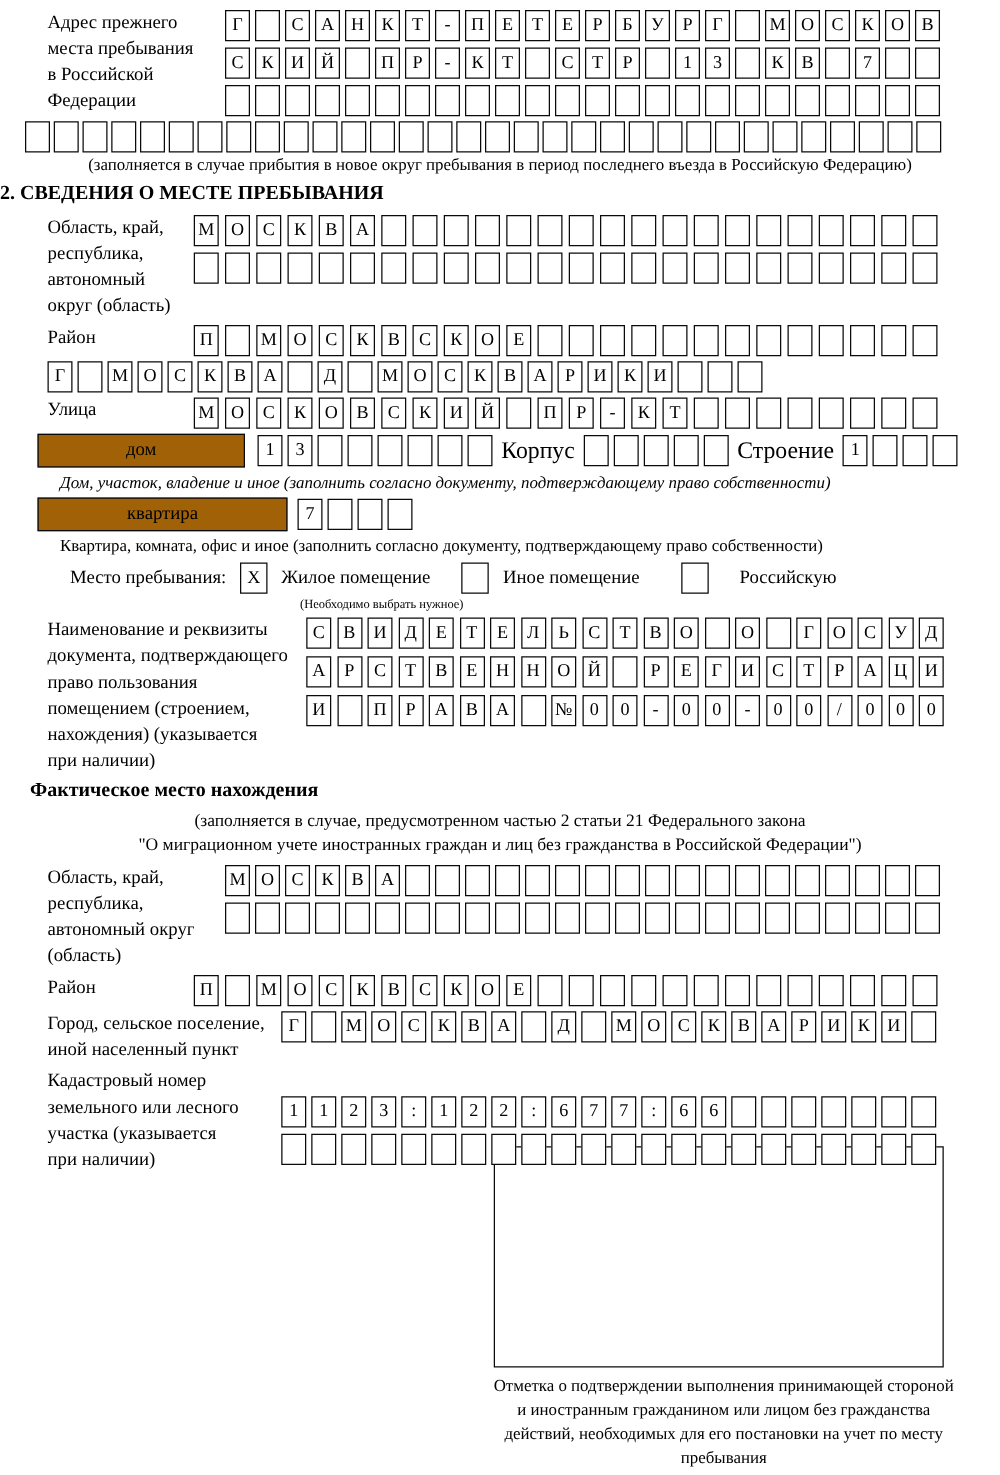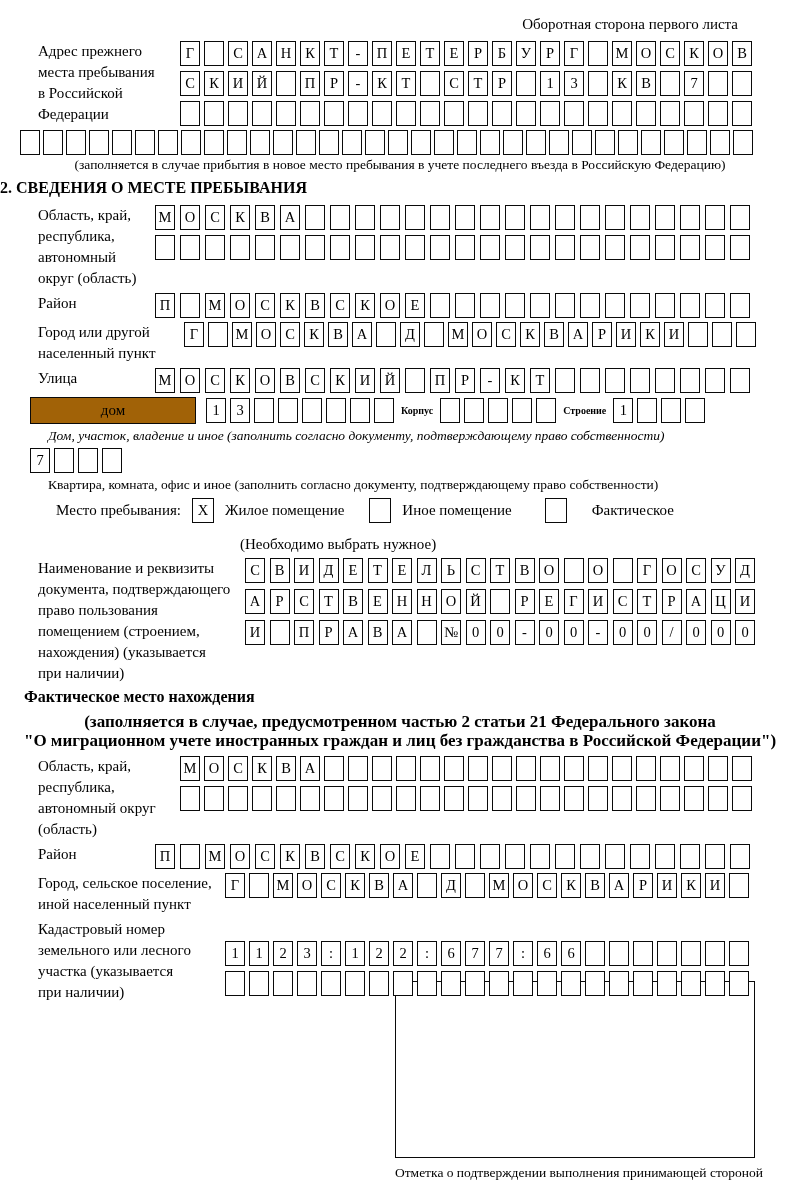--- a/index.html
+++ b/index.html
@@ -56,7 +56,6 @@
 
 <div class="page">
 
-  <div class="top-note">Оборотная сторона первого листа</div>
 
   <div class="field" style="margin-top:8px;">
     <div class="f-label w142">Адрес прежнего

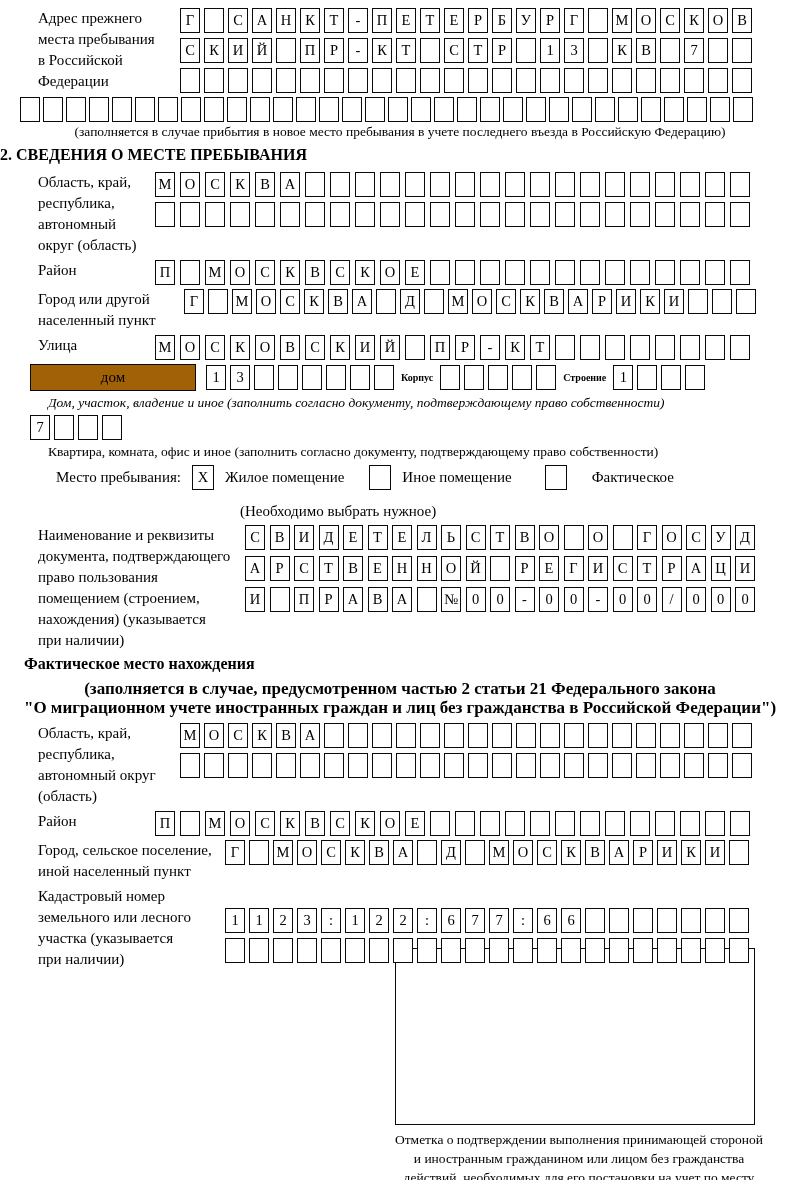--- a/index.html
+++ b/index.html
@@ -179,7 +179,7 @@
         <span class="cell"></span>
       </div>
   </div>
-  <div class="caption">(заполняется в случае прибытия в новое место пребывания в учете последнего въезда в Российскую Федерацию)</div>
+  <div class="caption">(заполняется в случае прибытия в новое округ пребывания в период последнего въезда в Российскую Федерацию)</div>
 
   <div class="sec-title">2. СВЕДЕНИЯ О МЕСТЕ ПРЕБЫВАНИЯ</div>
 

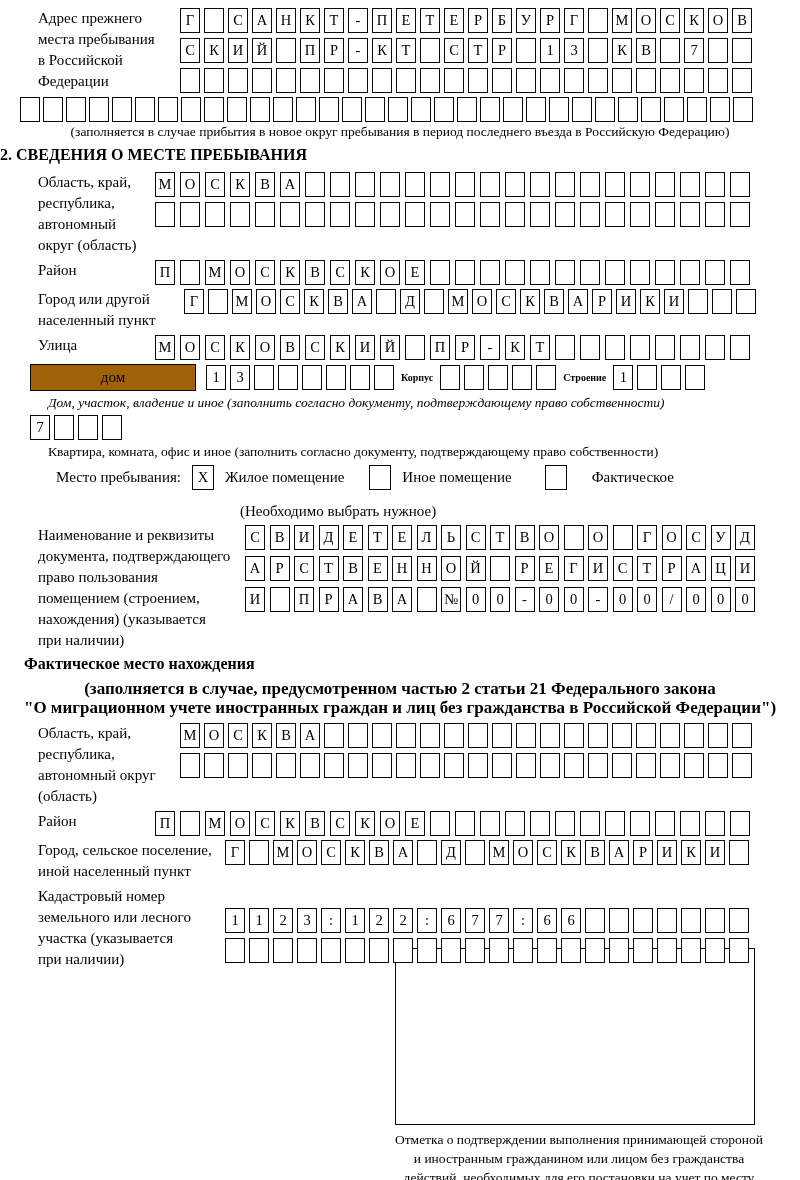--- a/index.html
+++ b/index.html
@@ -275,8 +275,6 @@
   </div>
 
   <div class="field">
-    <div class="f-label w146">Город или другой
-населенный пункт</div>
     <div class="cells">
         <span class="cell">Г</span>
         <span class="cell"></span>

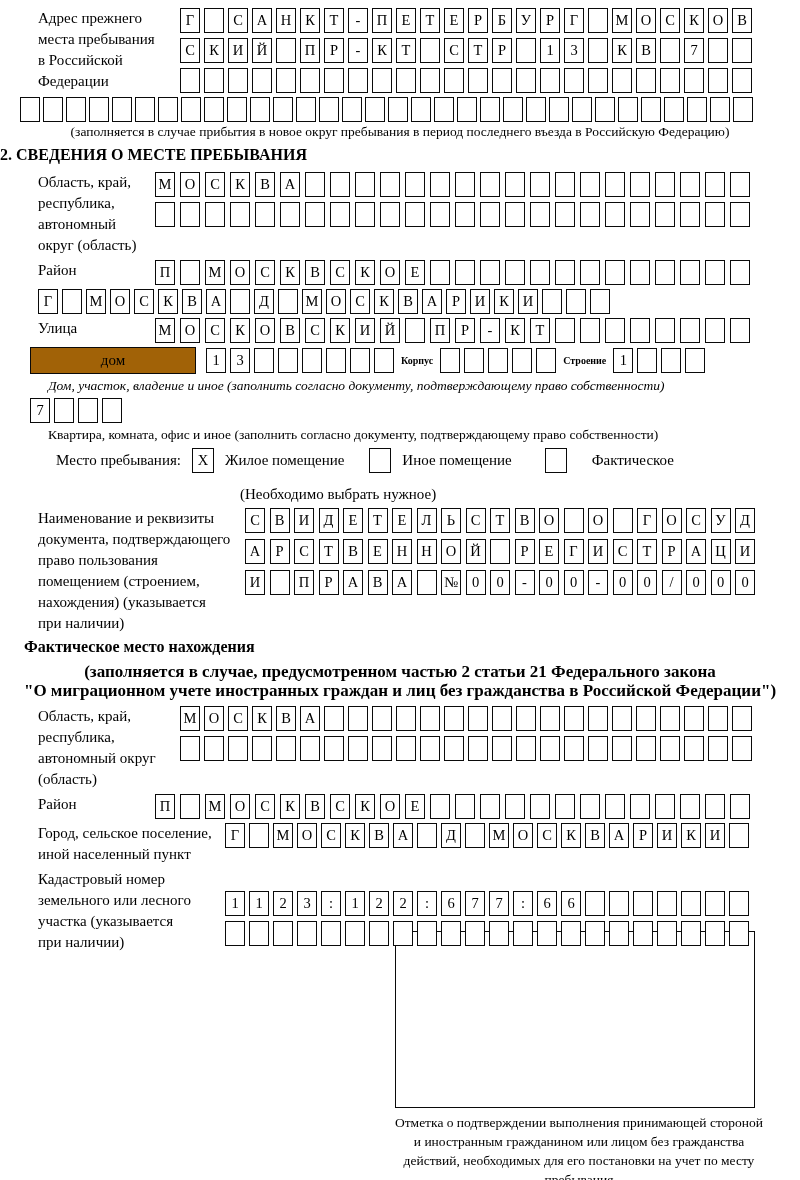--- a/index.html
+++ b/index.html
@@ -34,7 +34,7 @@
   }
   .dom-box{ width:166px; margin-right:10px; }
   .kv-box{ width:200px; margin-right:8px; }
-  .inline-label{ font-size:10px; padding:0 7px; white-space:nowrap;font-weight:bold; }
+  .inline-label{ font-size:19px; padding:0 7px; white-space:nowrap; }
 
   .mesto-row{ display:flex; align-items:center; padding-left:56px; gap:11px; font-size:15px; margin-top:5px; }
   .cb{ width:22px; height:25px; }

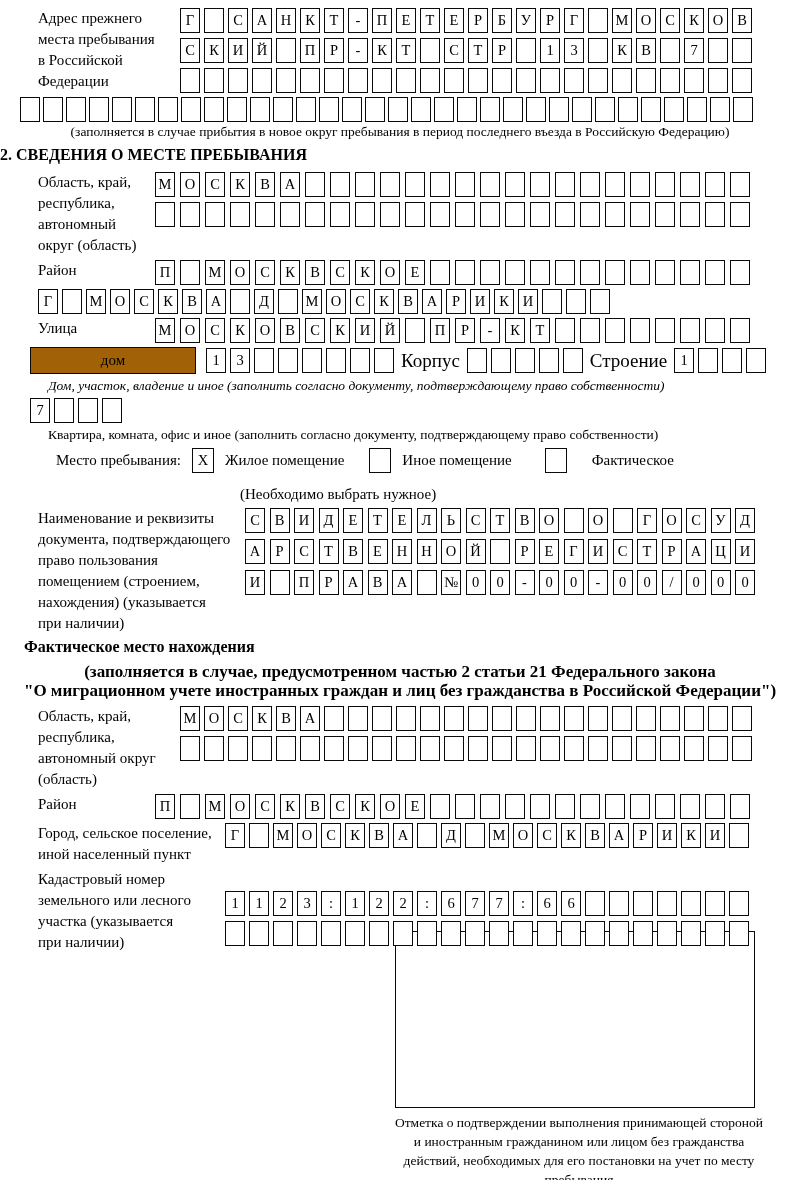--- a/index.html
+++ b/index.html
@@ -364,6 +364,7 @@
   <div class="caption" style="text-align:left; padding-left:38px; margin-top:4px;font-style:italic;">Дом, участок, владение и иное (заполнить согласно документу, подтверждающему право собственности)</div>
 
   <div class="dom-row">
+    <div class="wide-box kv-box">квартира</div>
     <div class="cells">
         <span class="cell">7</span>
         <span class="cell"></span>

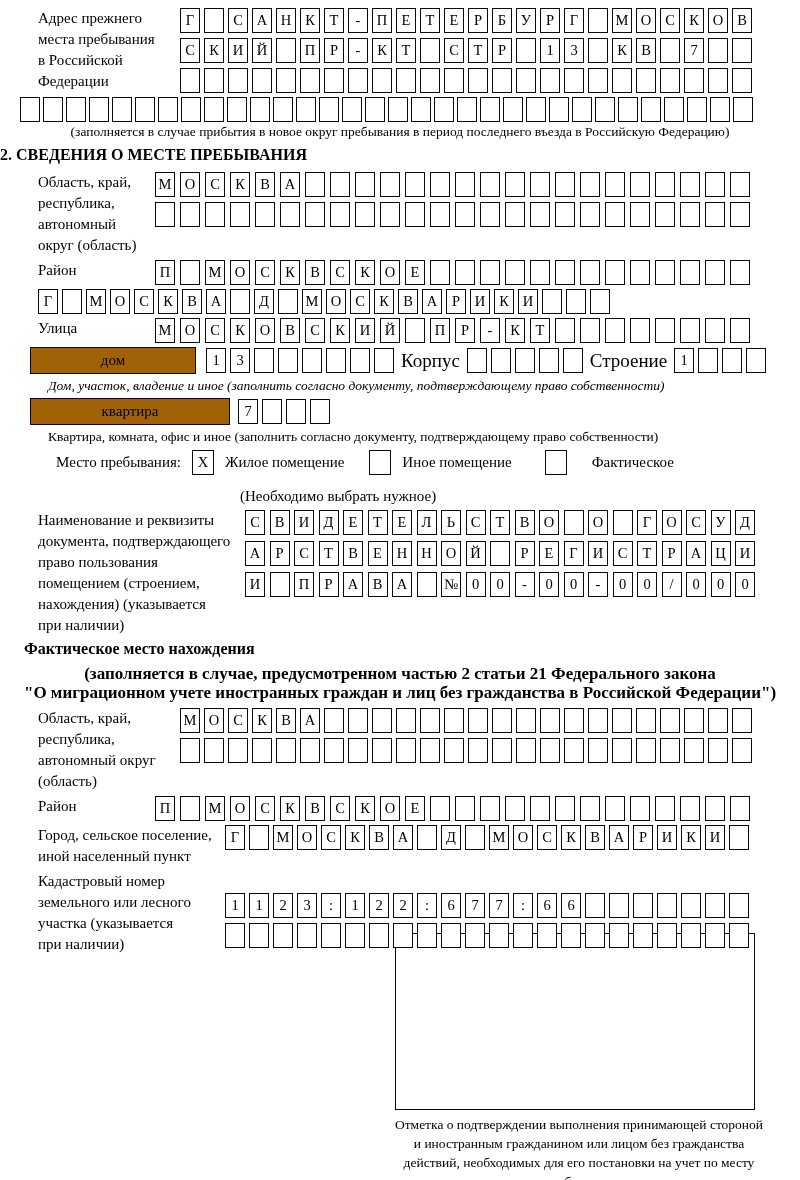--- a/index.html
+++ b/index.html
@@ -381,7 +381,7 @@
     <span class="cell cb" style="margin-left:14px;"></span>
     <span>Иное помещение</span>
     <span class="cell cb" style="margin-left:22px;"></span>
-    <span style="margin-left:14px;">Фактическое</span>
+    <span style="margin-left:14px;">Российскую</span>
   </div>
   <div class="mesto-note">(Необходимо выбрать нужное)</div>
 

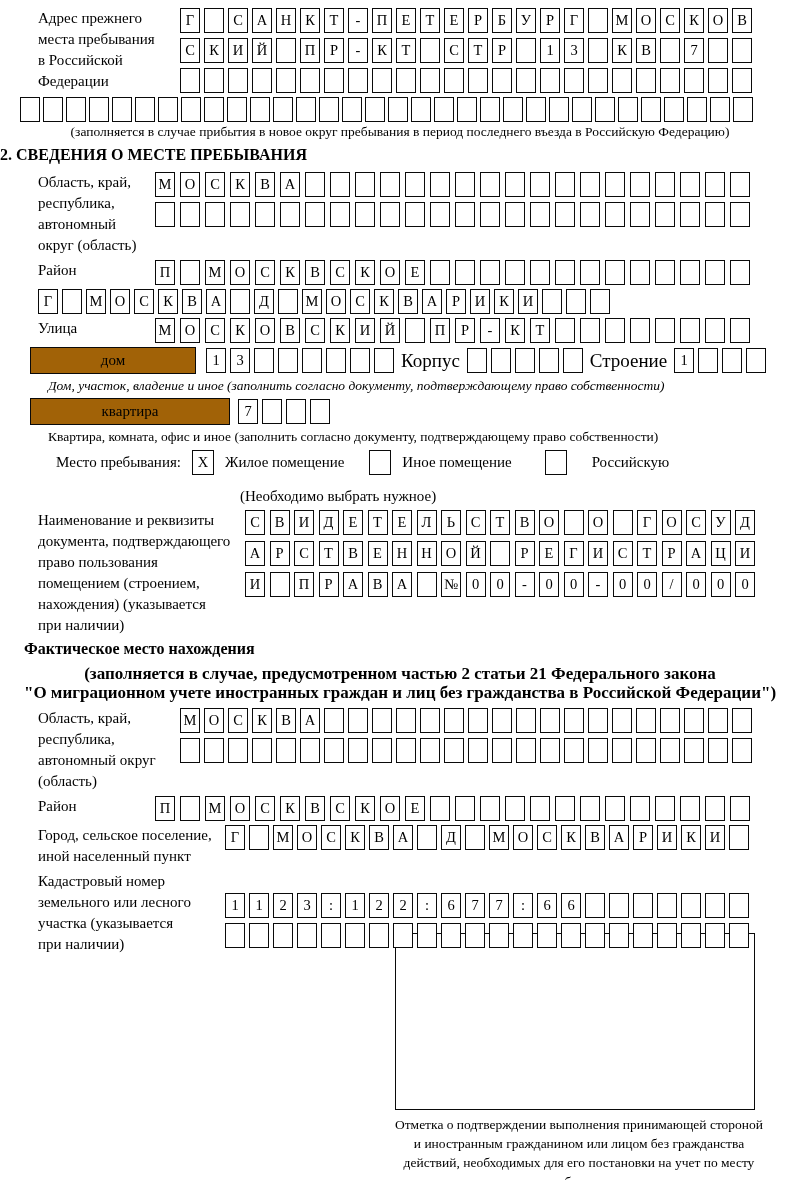--- a/index.html
+++ b/index.html
@@ -38,7 +38,7 @@
 
   .mesto-row{ display:flex; align-items:center; padding-left:56px; gap:11px; font-size:15px; margin-top:5px; }
   .cb{ width:22px; height:25px; }
-  .mesto-note{ padding-left:240px; font-size:15px; margin:13px 0 5px; }
+  .mesto-note{ padding-left:240px; font-size:10px; margin:3px 0 5px; }
 
   .center-cap{ text-align:center; font-size:17px; line-height:19px; margin:0 20px;font-weight:bold; }
 

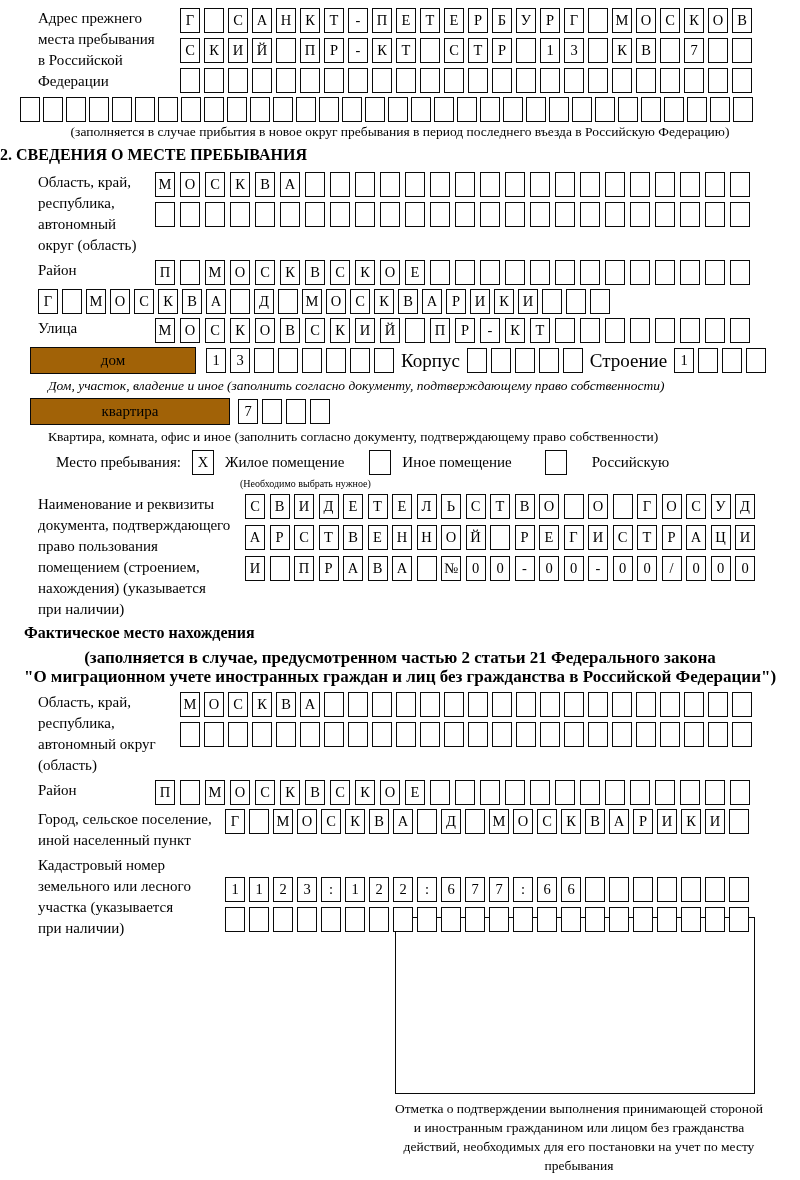--- a/index.html
+++ b/index.html
@@ -40,7 +40,7 @@
   .cb{ width:22px; height:25px; }
   .mesto-note{ padding-left:240px; font-size:10px; margin:3px 0 5px; }
 
-  .center-cap{ text-align:center; font-size:17px; line-height:19px; margin:0 20px;font-weight:bold; }
+  .center-cap{ text-align:center; font-size:14px; line-height:19px; margin:0 20px; }
 
   .stamp-box{
     box-sizing:border-box; margin-left:395px; margin-top:-26px;

